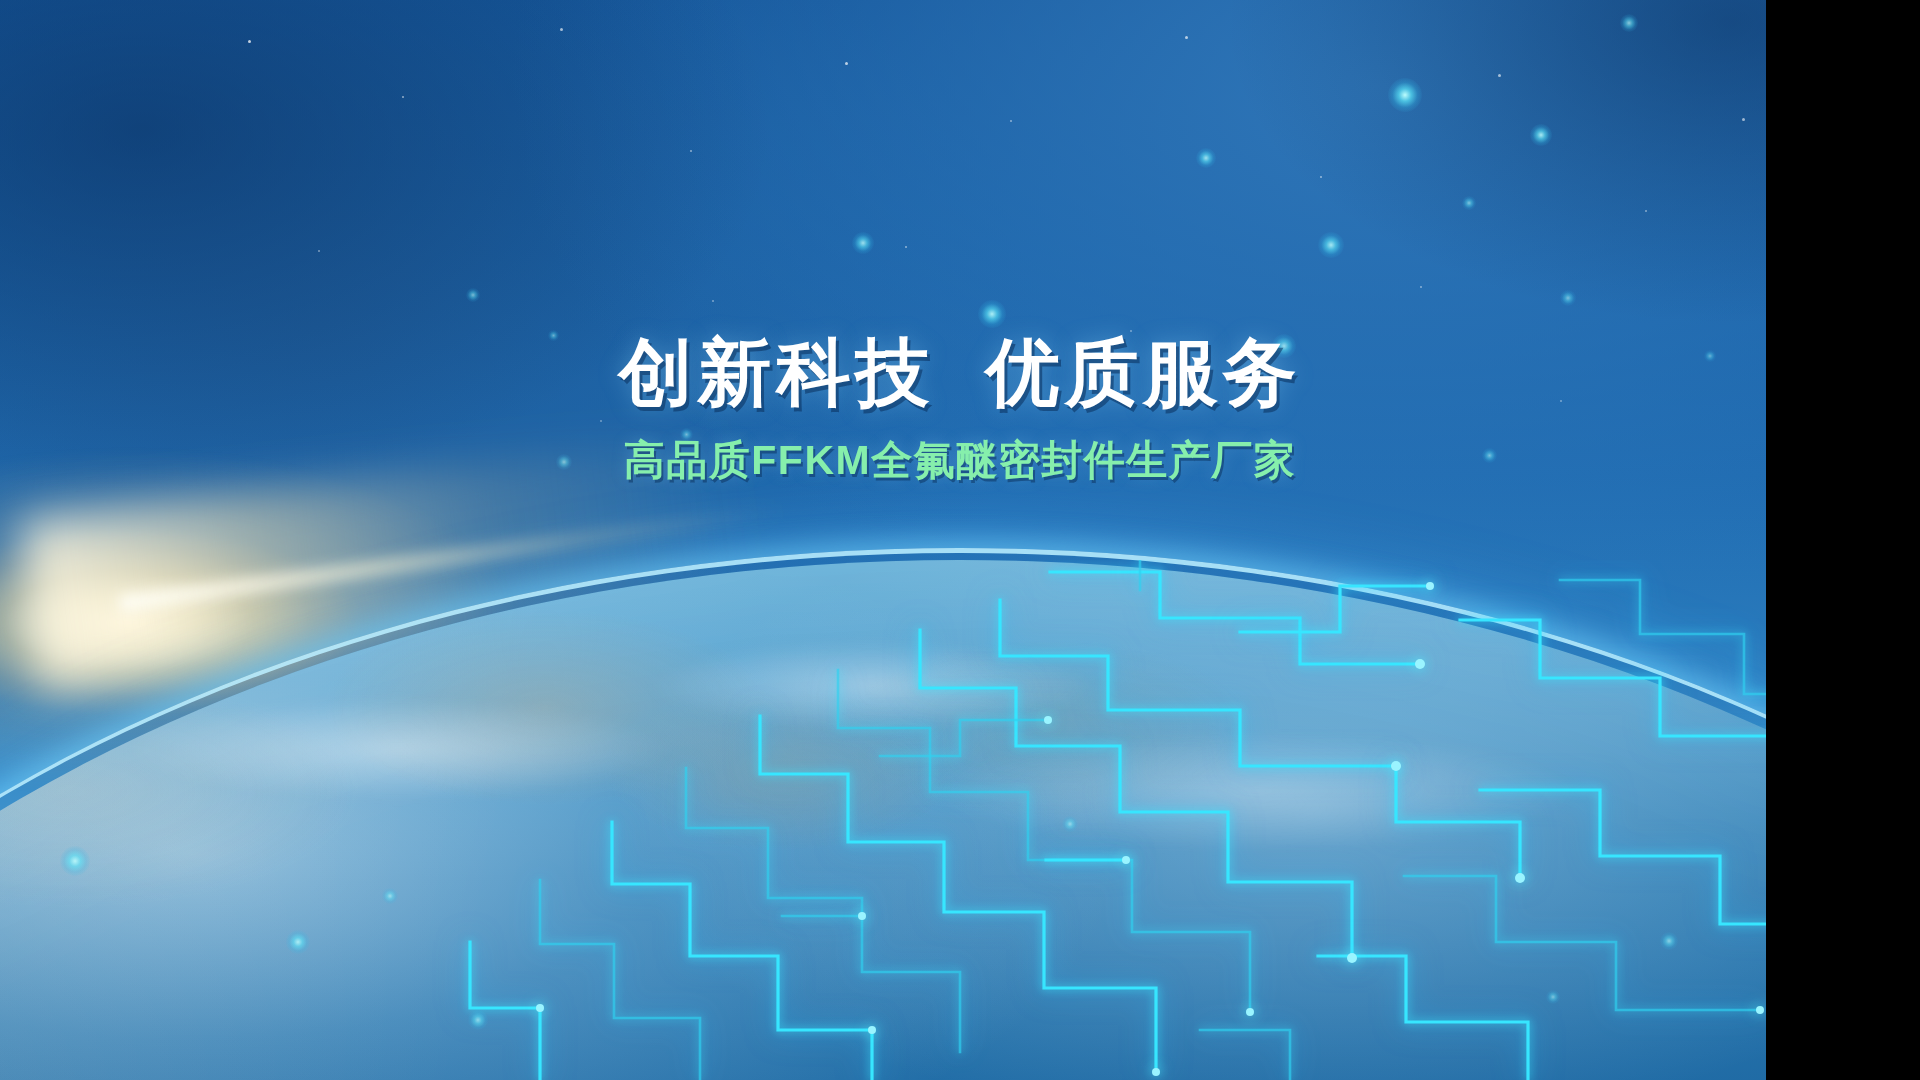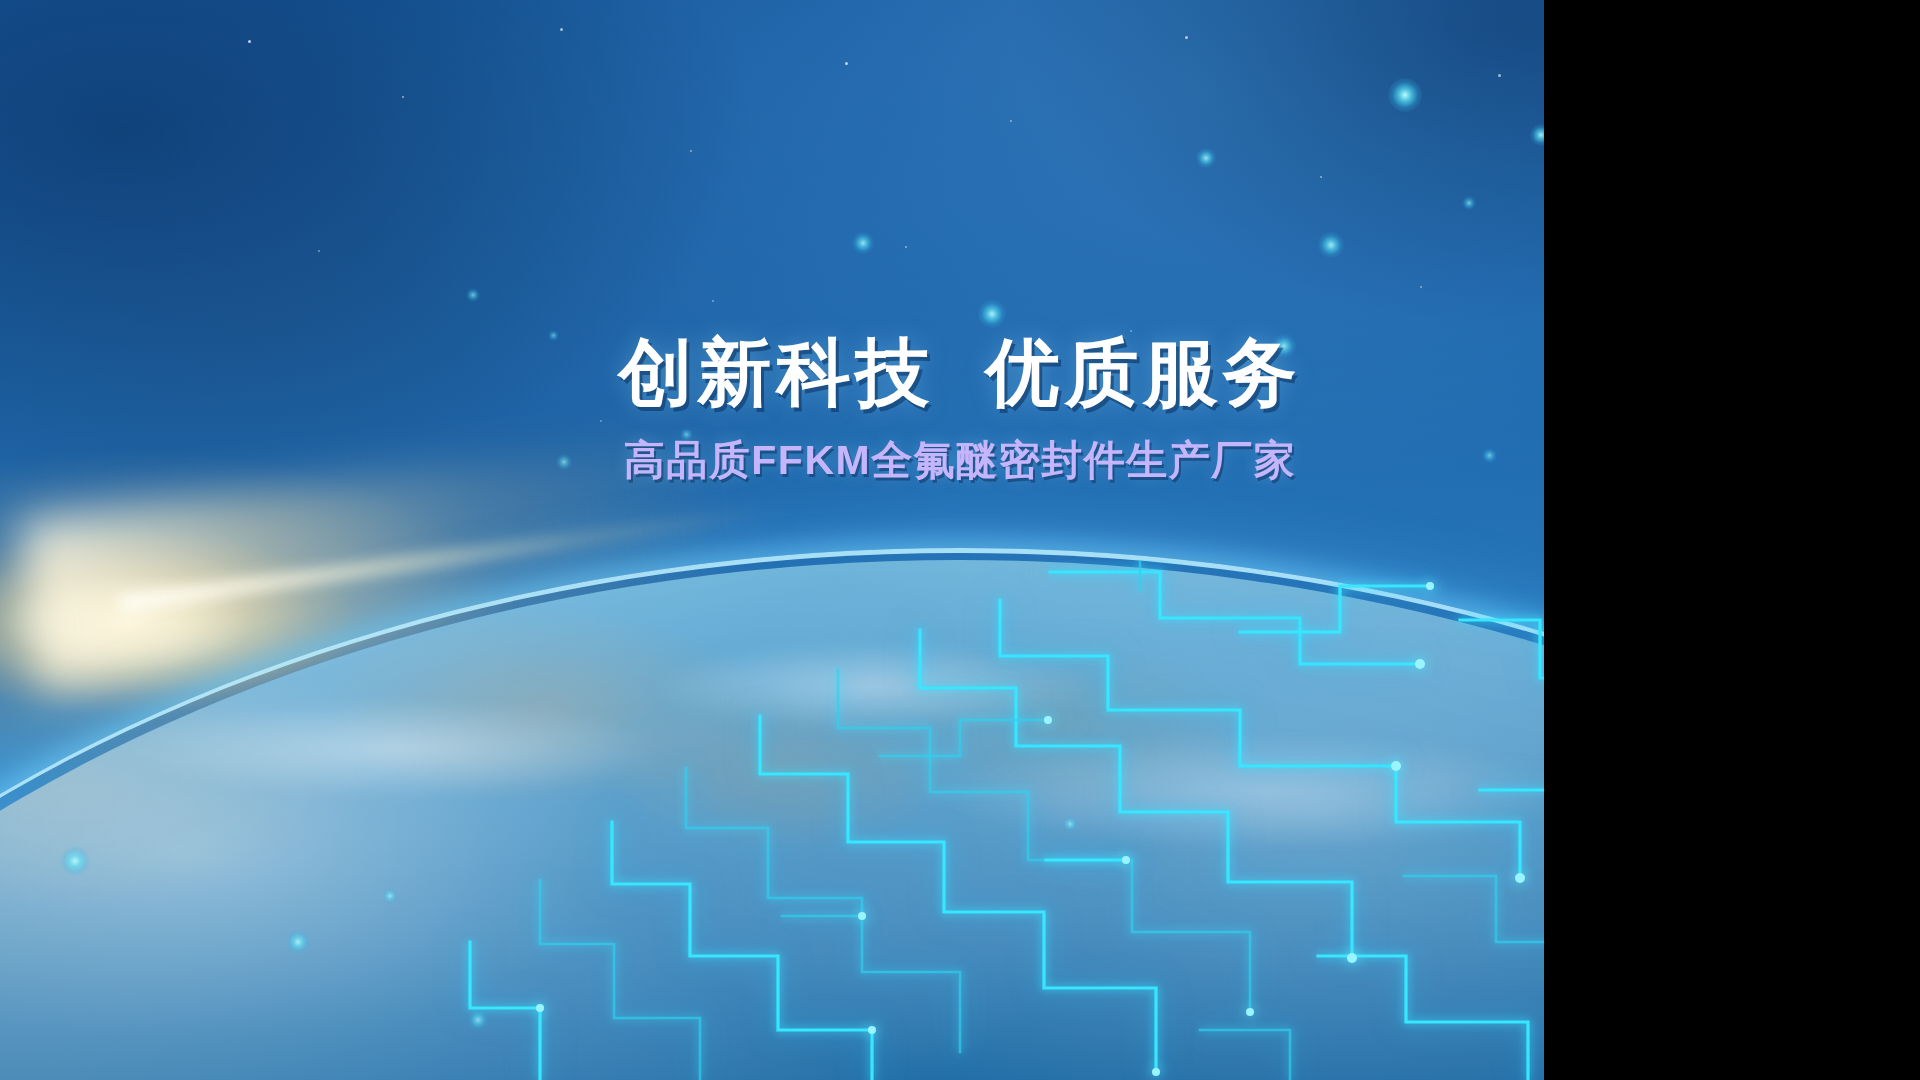--- a/index.html
+++ b/index.html
@@ -16,7 +16,7 @@
 
   #banner {
     position: relative;
-    width: 1544px;
+    width: 1766px;
     height: 1080px;
     overflow: hidden;
     background: #0d3f73;

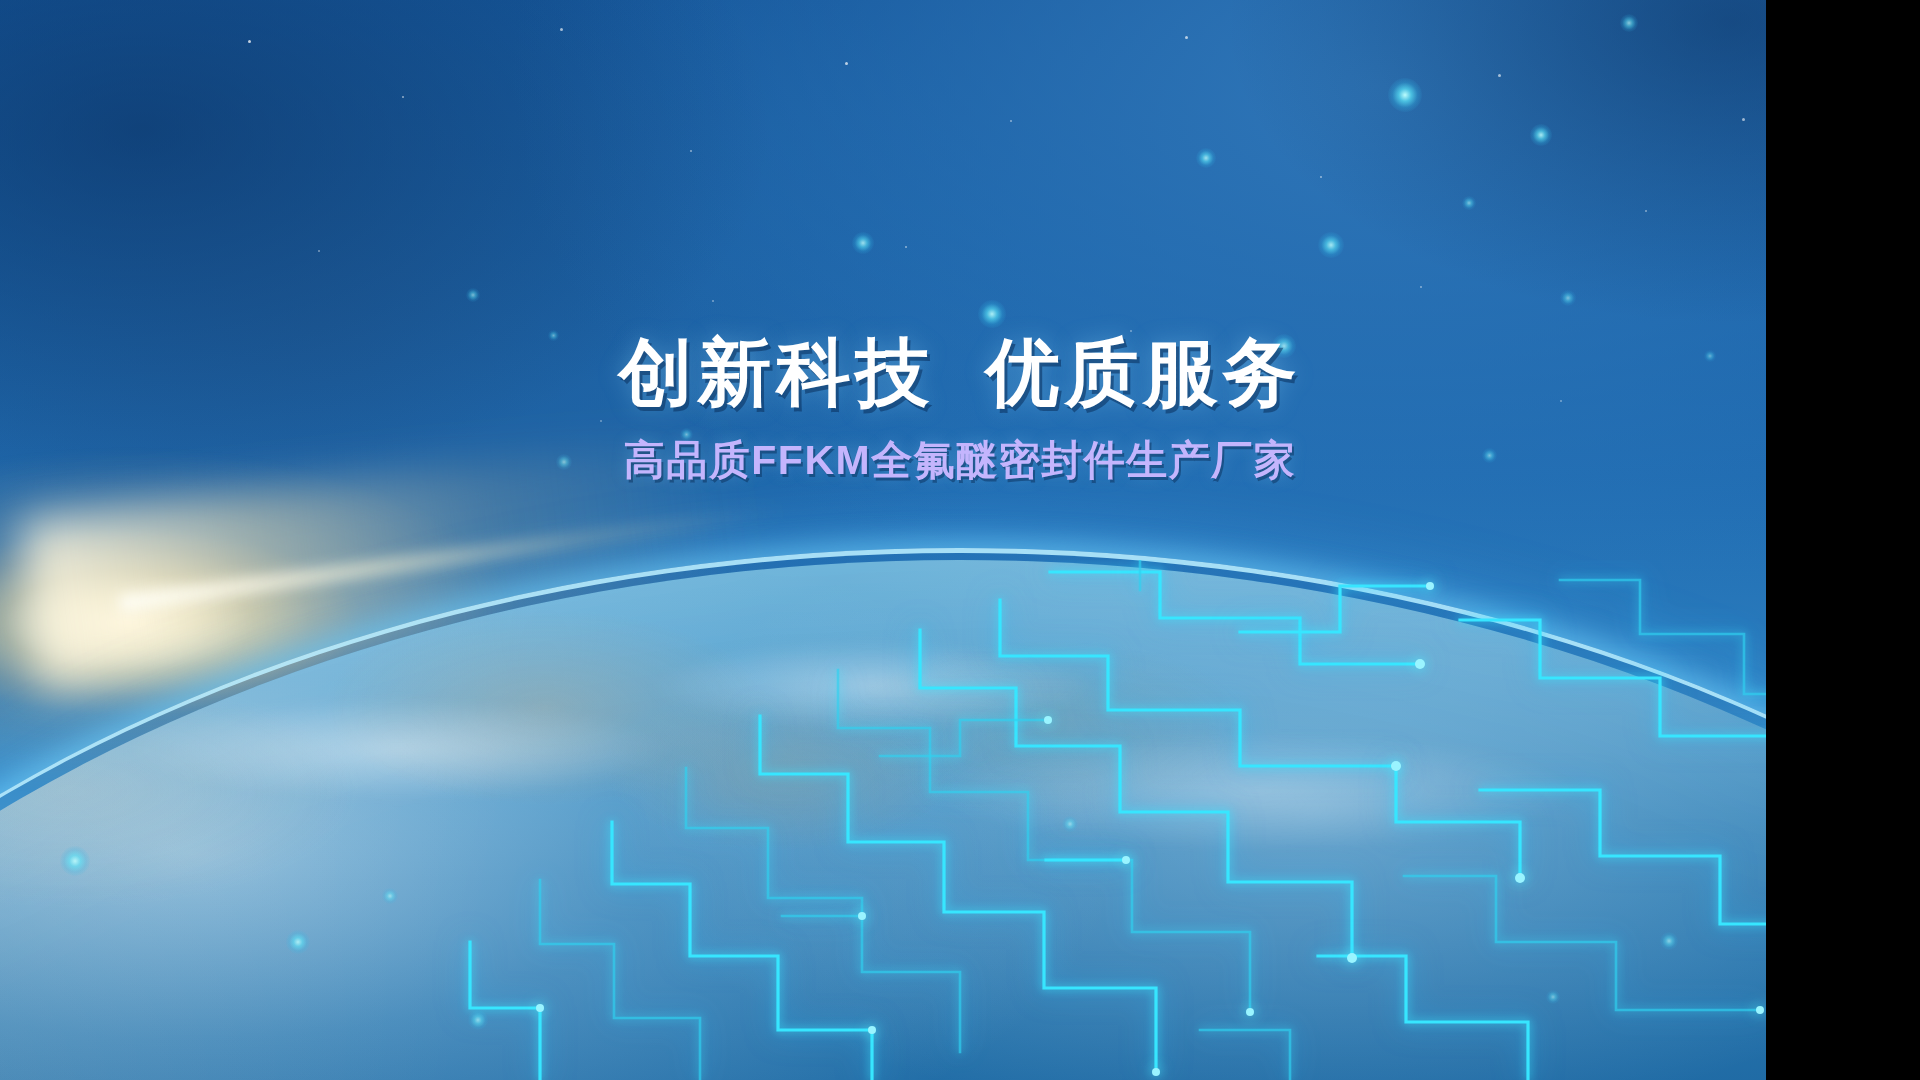--- a/index.html
+++ b/index.html
@@ -215,7 +215,7 @@
     font-size: 41px;
     line-height: 1.38;
     font-weight: 700;
-    color: #c4b5fd;
+    color: #86efac;
     letter-spacing: 1.5px;
     text-shadow:
       2px 3px 0 rgba(9,48,92,0.50),

